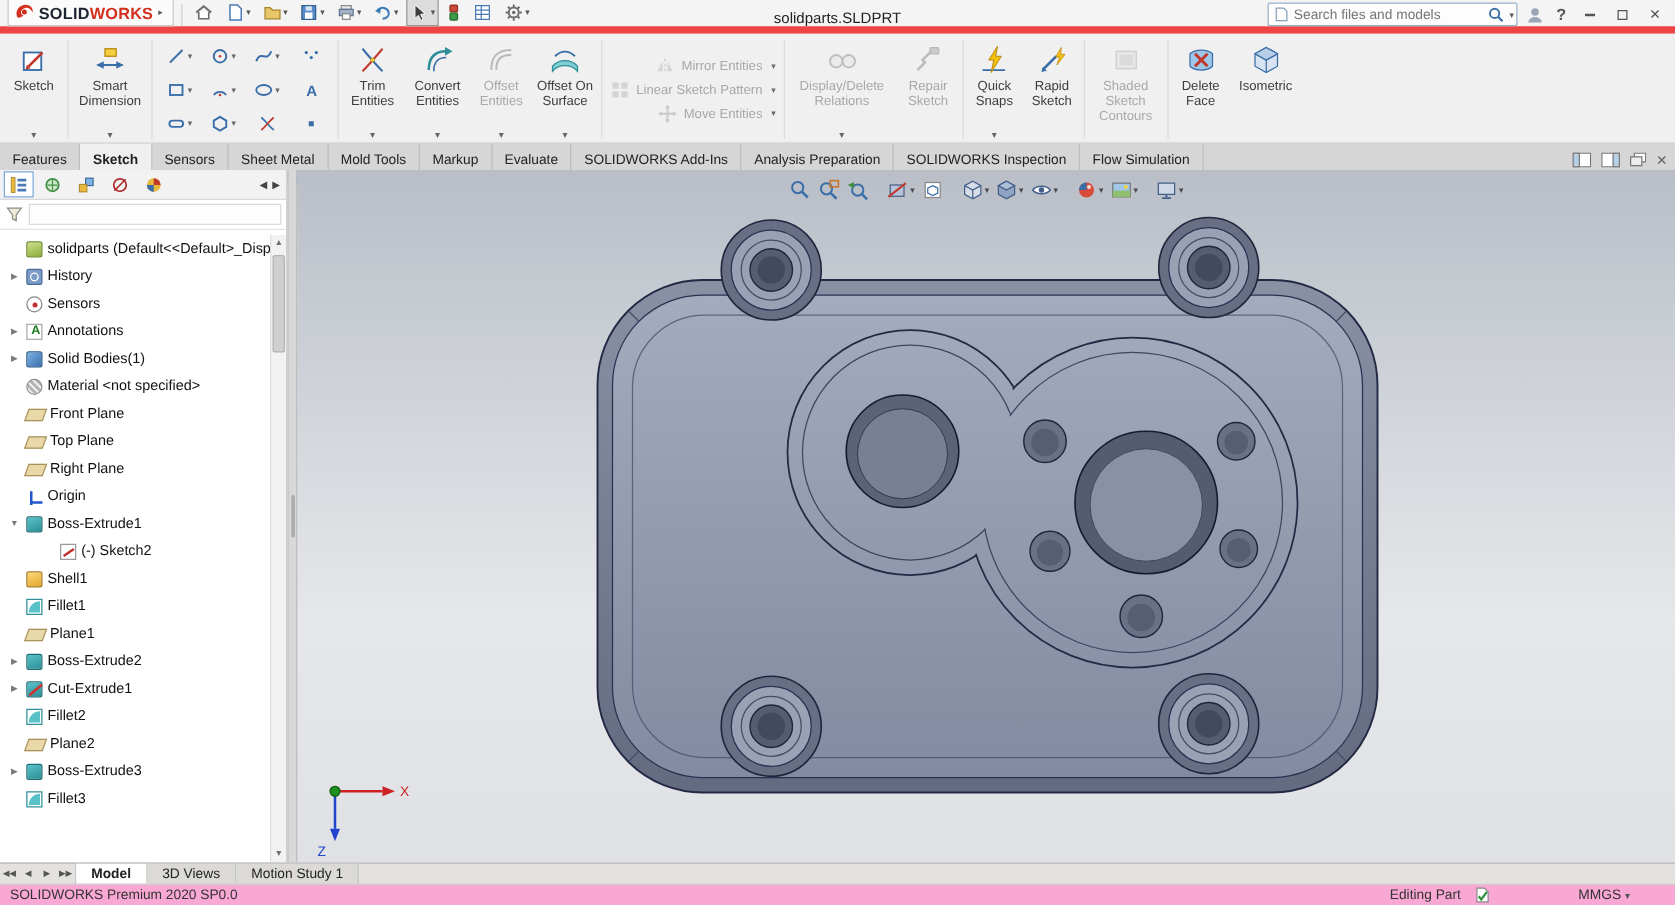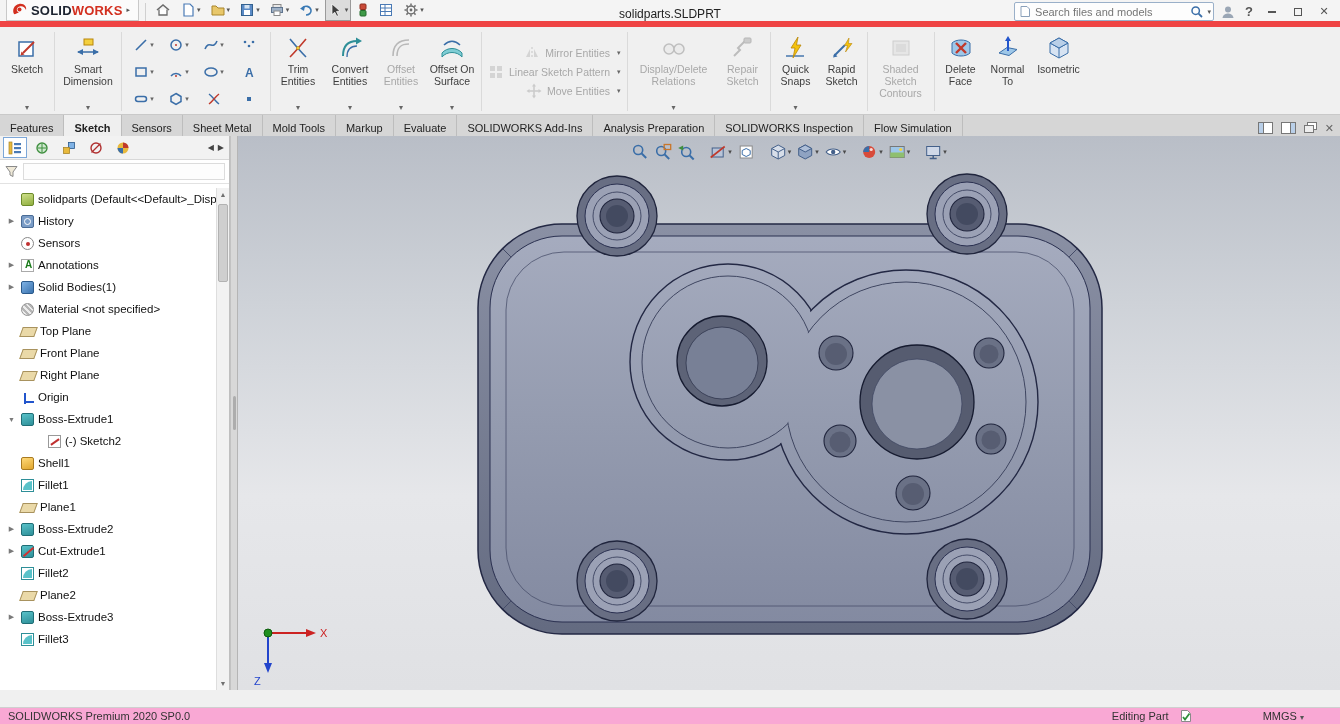--- a/index.html
+++ b/index.html
@@ -508,16 +508,6 @@
       <span class="rlabel">Delete Face</span>
     </div>
 
-    <div class="rbtn" style="width:46px">
-      <span class="ric">
-        <svg width="26" height="26" viewBox="0 0 26 26">
-          <polygon points="4,18 12,12.5 22,14.5 14,20.5" fill="#9ec7e8" stroke="#3a6ea8"></polygon>
-          <line x1="13" y1="16" x2="13" y2="5" stroke="#2255cc" stroke-width="2"></line>
-          <polygon points="10,6 13,1 16,6" fill="#2255cc"></polygon>
-        </svg>
-      </span>
-      <span class="rlabel">Normal To</span>
-    </div>
 
     <div class="rbtn" style="width:56px">
       <span class="ric">

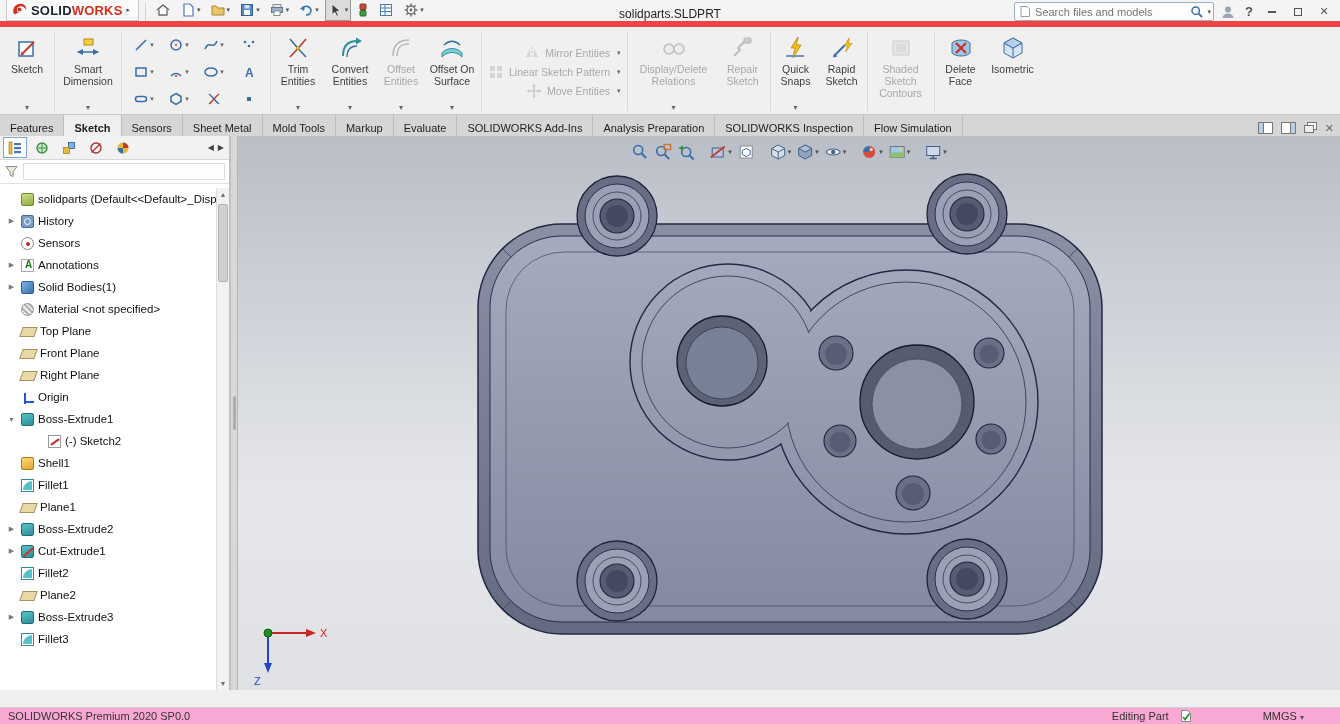--- a/index.html
+++ b/index.html
@@ -636,12 +636,12 @@
         <div class="trow l1">
           <span class="tarrow"></span>
             <span class="tico ti-plane"></span>
+          <span>Front Plane</span>
+        </div>
+        <div class="trow l1">
+          <span class="tarrow"></span>
+            <span class="tico ti-plane"></span>
           <span>Top Plane</span>
-        </div>
-        <div class="trow l1">
-          <span class="tarrow"></span>
-            <span class="tico ti-plane"></span>
-          <span>Front Plane</span>
         </div>
         <div class="trow l1">
           <span class="tarrow"></span>

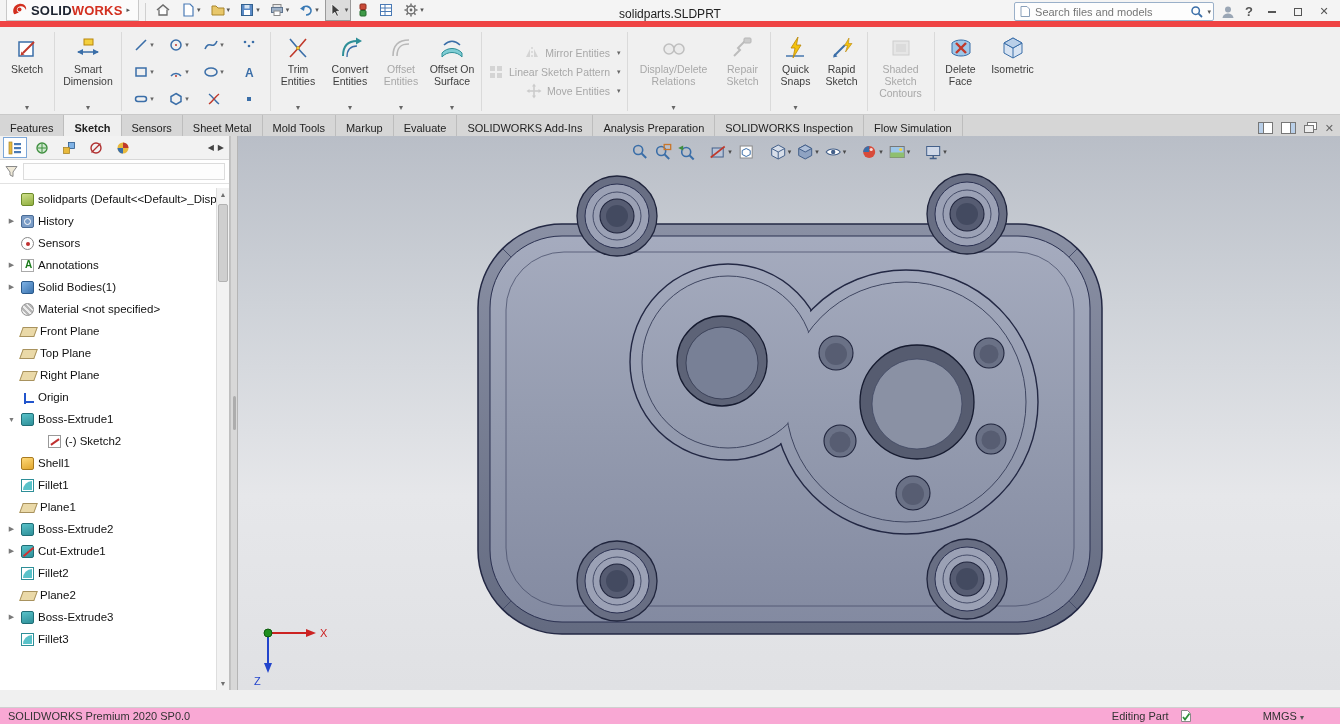--- a/index.html
+++ b/index.html
@@ -907,6 +907,17 @@
     </div>
   </div>
 
+  <div class="btabs">
+    <span class="bnav">
+      <span>◀◀</span>
+      <span>◀</span>
+      <span>▶</span>
+      <span>▶▶</span>
+    </span>
+    <span class="btab active">Model</span>
+    <span class="btab">3D Views</span>
+    <span class="btab">Motion Study 1</span>
+  </div>
 
   <div class="statusbar">
     <span>SOLIDWORKS Premium 2020 SP0.0</span>

